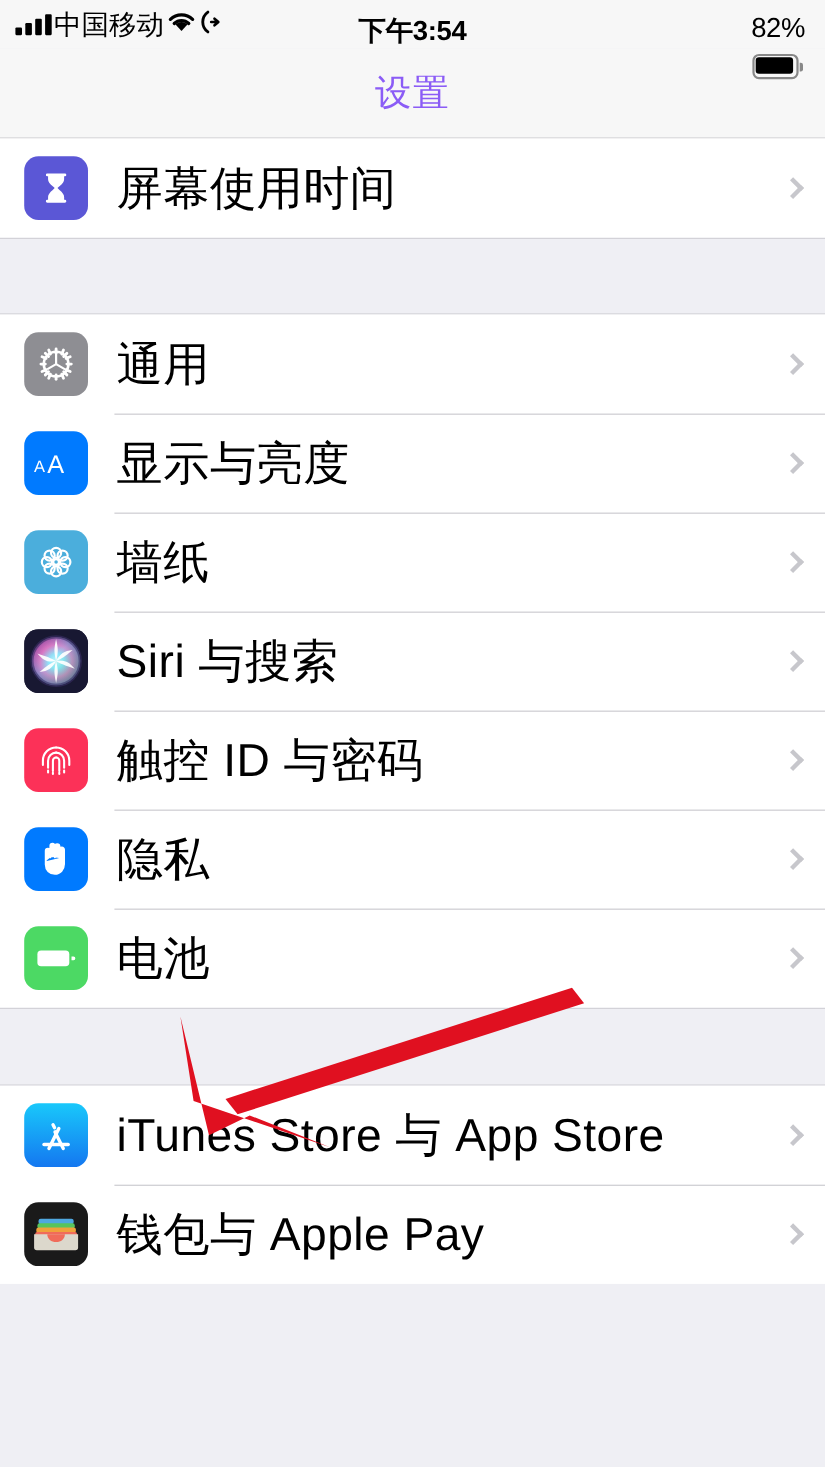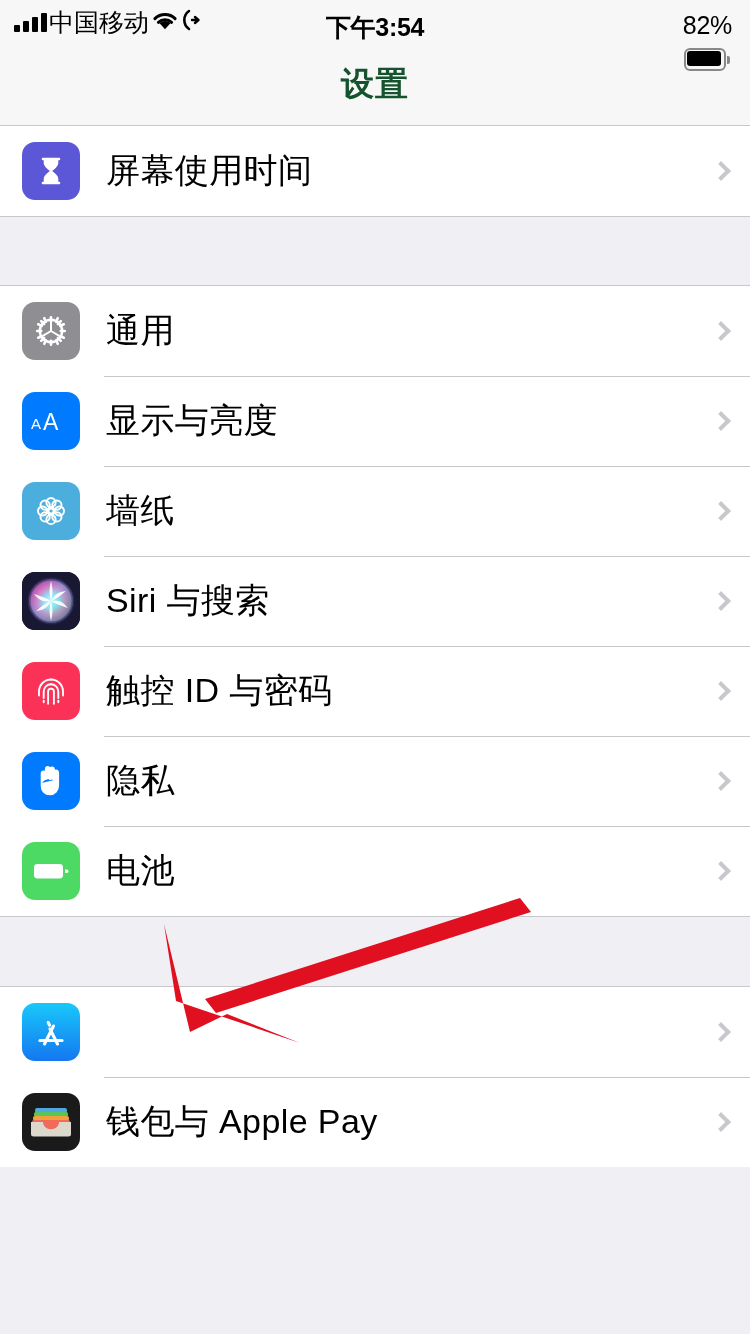--- a/index.html
+++ b/index.html
@@ -59,7 +59,7 @@
     display:flex; align-items:center; justify-content:center;
     border-bottom:1px solid #C8C7CC;
   }
-  .navbar .title { font-size:33px; font-weight:700; color:#14532d; letter-spacing:1px; }
+  .navbar .title { font-size:33px; font-weight:400; color:#8b5cf6; letter-spacing:1px; }
 
   
   .gap { background:#EFEFF4; border-top:1px solid #C8C7CC; border-bottom:1px solid #C8C7CC; }

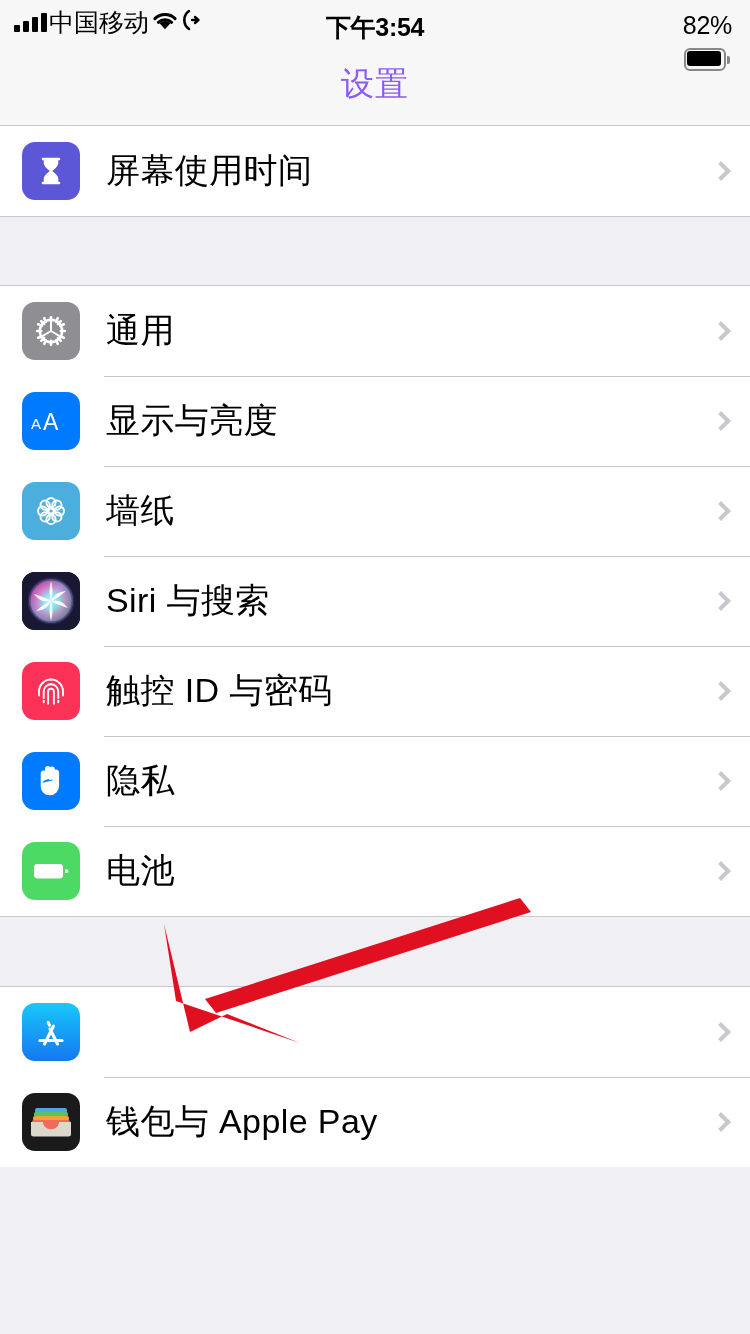--- a/index.html
+++ b/index.html
@@ -80,7 +80,7 @@
     overflow:hidden;
   }
   .label {
-    margin-left:26px; font-size:34px; color:#000;
+    margin-left:26px; font-size:42px; color:#000;
     letter-spacing:0.4px; white-space:nowrap;
   }
   .chev {

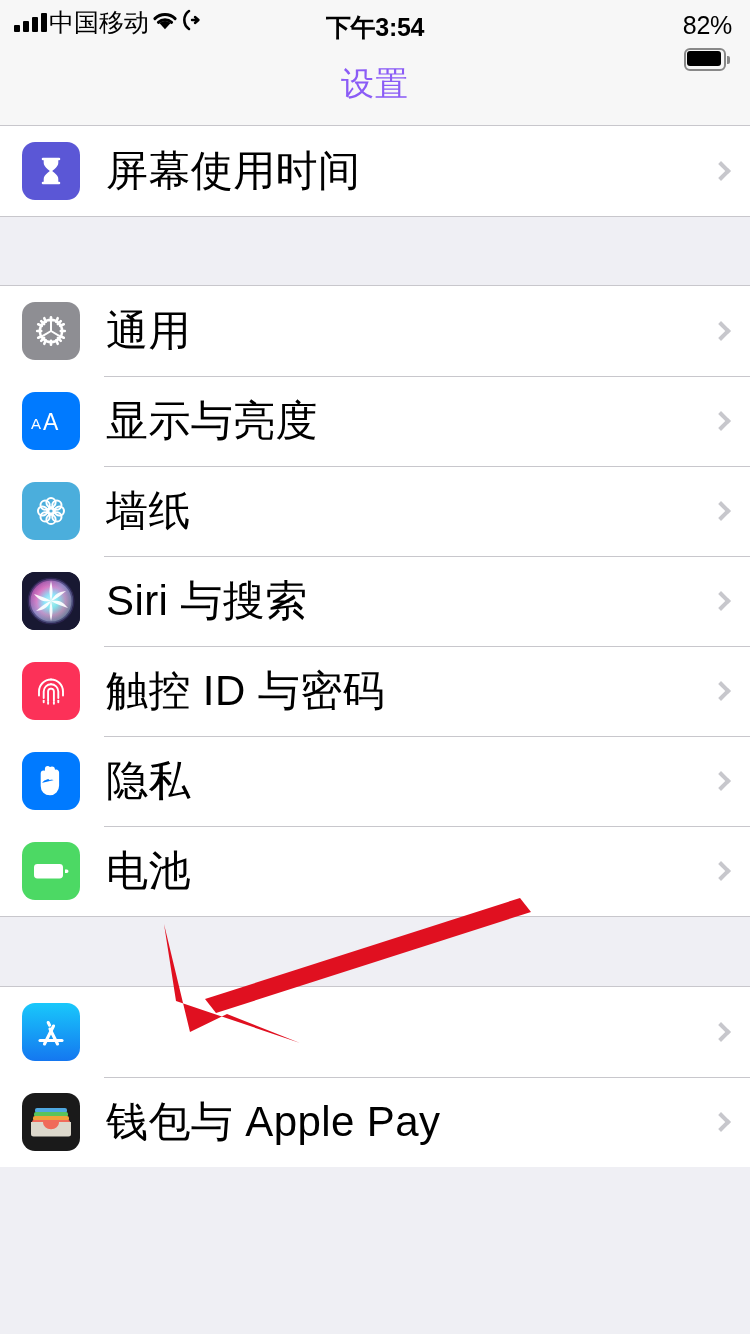--- a/index.html
+++ b/index.html
@@ -330,6 +330,7 @@
           </g>
         </svg>
       </span>
+      <span class="label">iTunes Store 与 App Store</span>
       <span class="chev"></span>
     </div>
 

